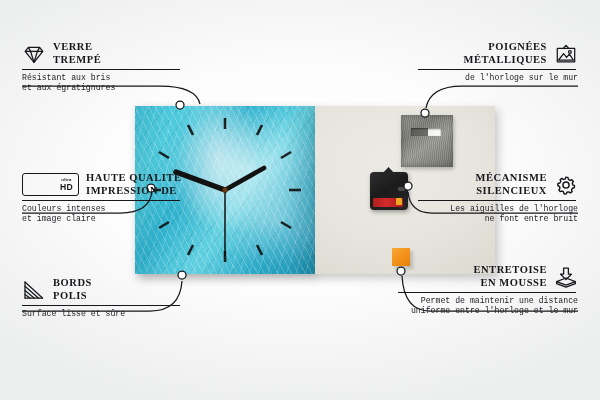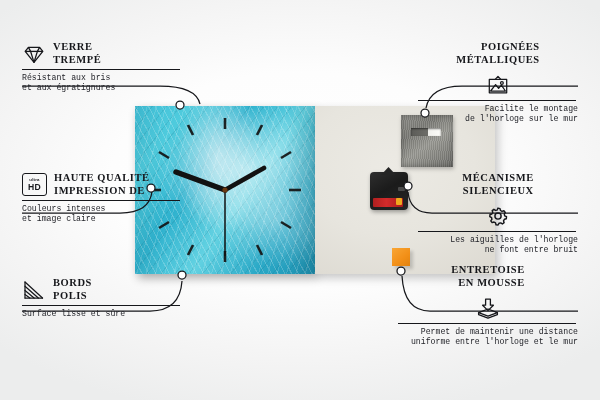--- a/index.html
+++ b/index.html
@@ -92,7 +92,7 @@
   
   .feature{position:absolute;}
   .feature .row{display:flex;align-items:center;gap:7px;}
-  .feature.right .row{justify-content:flex-end;flex-direction:column;}
+  .feature.right .row{justify-content:flex-end;}
   .title{
     font-family:"Liberation Serif", serif;
     font-weight:bold;font-size:10.5px;letter-spacing:.55px;

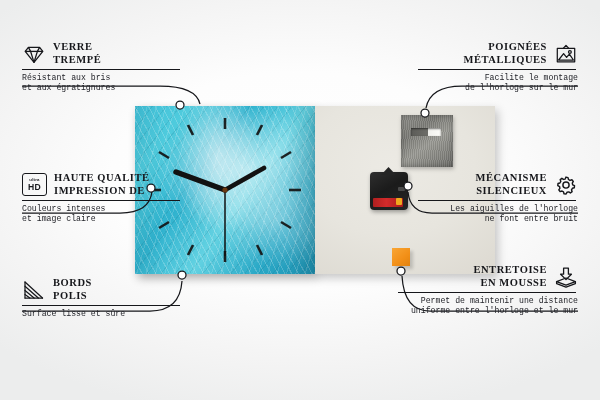--- a/index.html
+++ b/index.html
@@ -256,7 +256,6 @@
       </svg>
     </div>
     <div class="rule" style="width:158px;"></div>
-    <div class="desc">Facilite le montage</div>
     <div class="desc">de l'horloge sur le mur</div>
   </div>
 

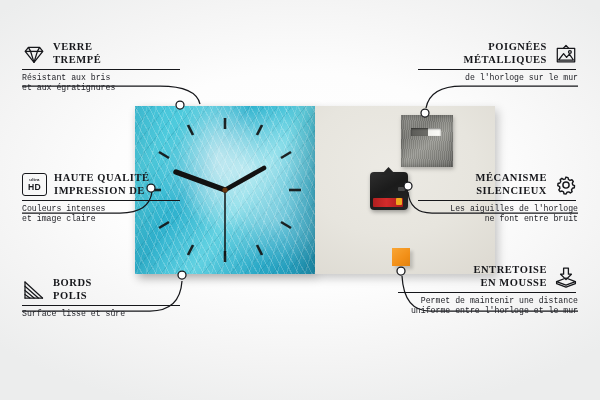--- a/index.html
+++ b/index.html
@@ -114,6 +114,7 @@
     border:1.4px solid #16171b;border-radius:3px;
     display:flex;flex-direction:column;align-items:center;justify-content:center;
     line-height:1;
+    padding-left:32px;
   }
   .hd-badge .u{font-family:"Liberation Sans",sans-serif;font-size:4.3px;font-weight:bold;letter-spacing:.2px;color:#16171b;}
   .hd-badge .h{font-family:"Liberation Sans",sans-serif;font-size:8.6px;font-weight:bold;letter-spacing:.2px;color:#16171b;margin-top:.5px;}

